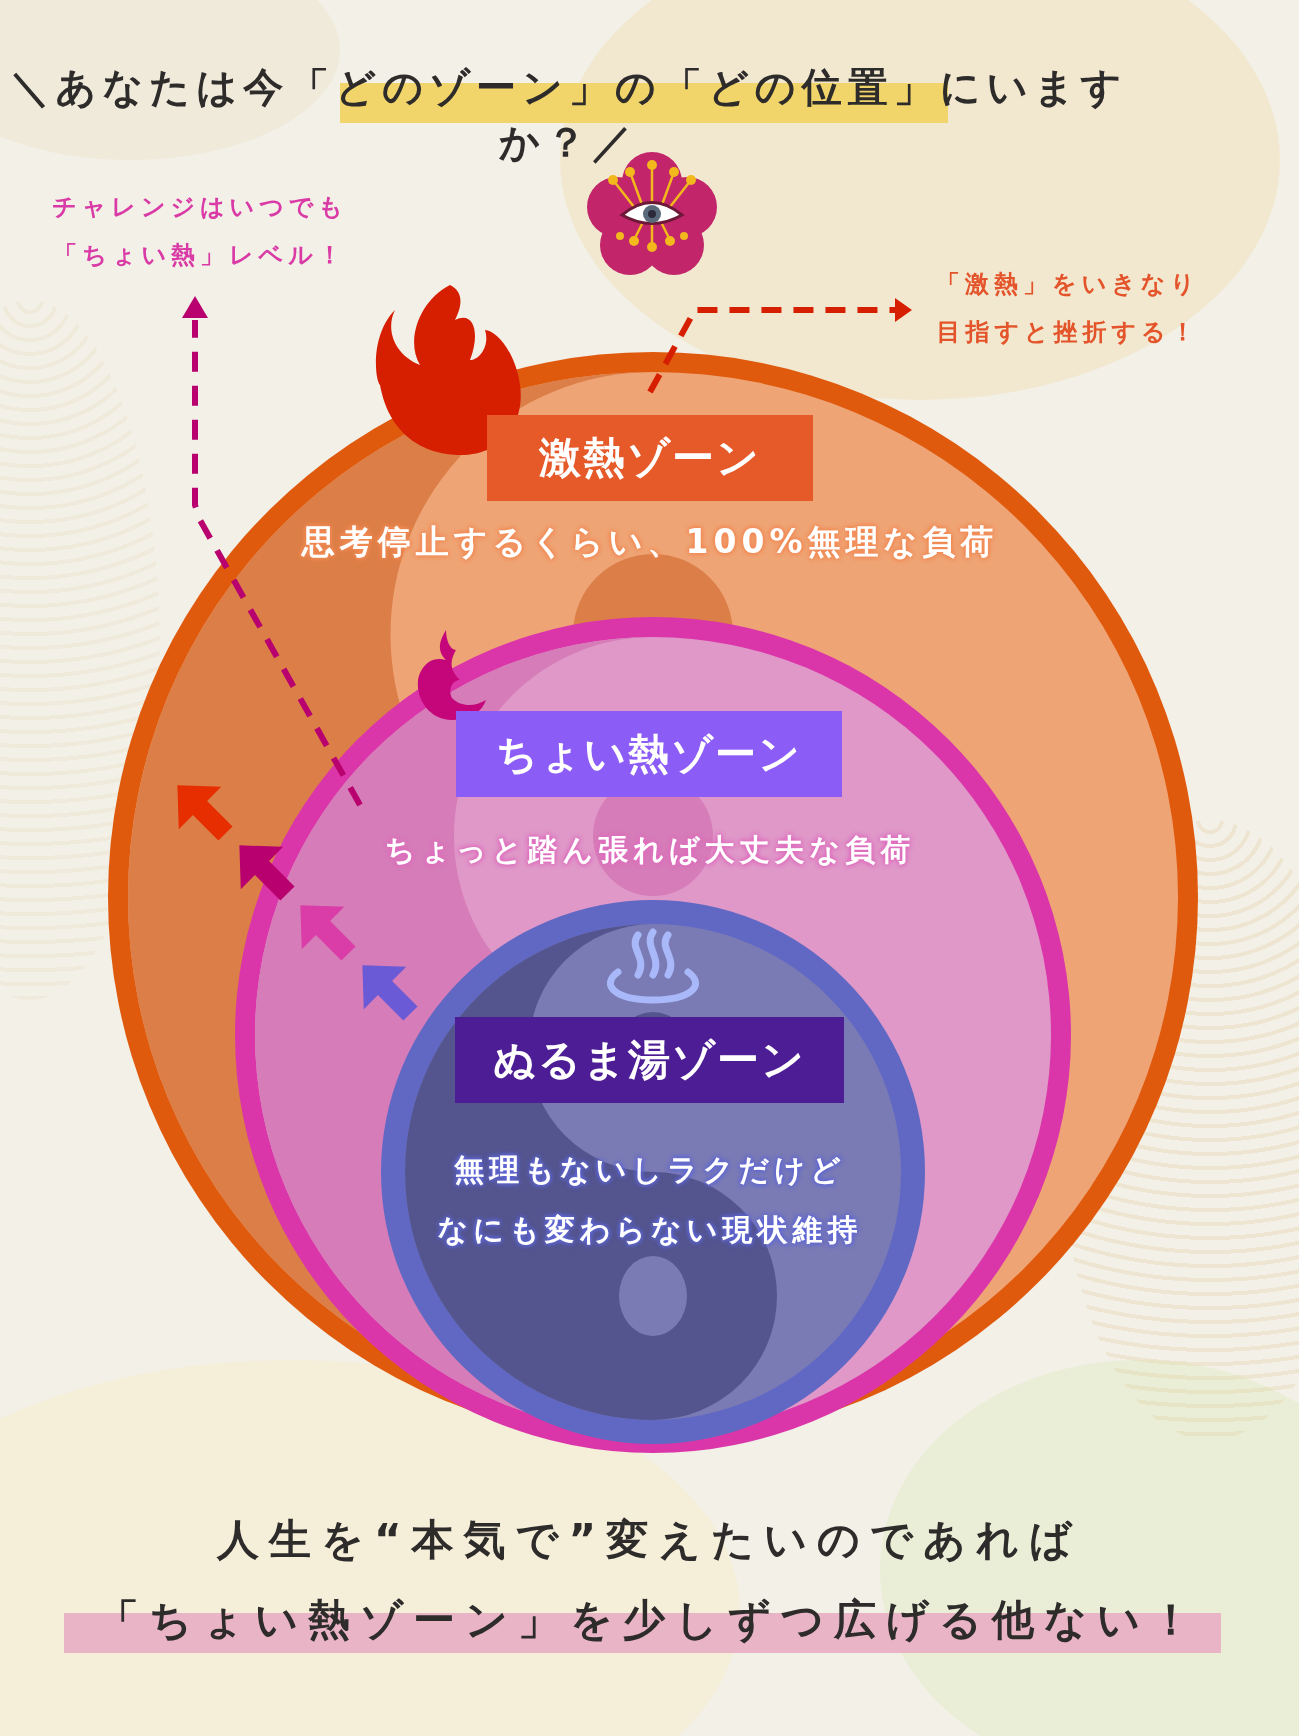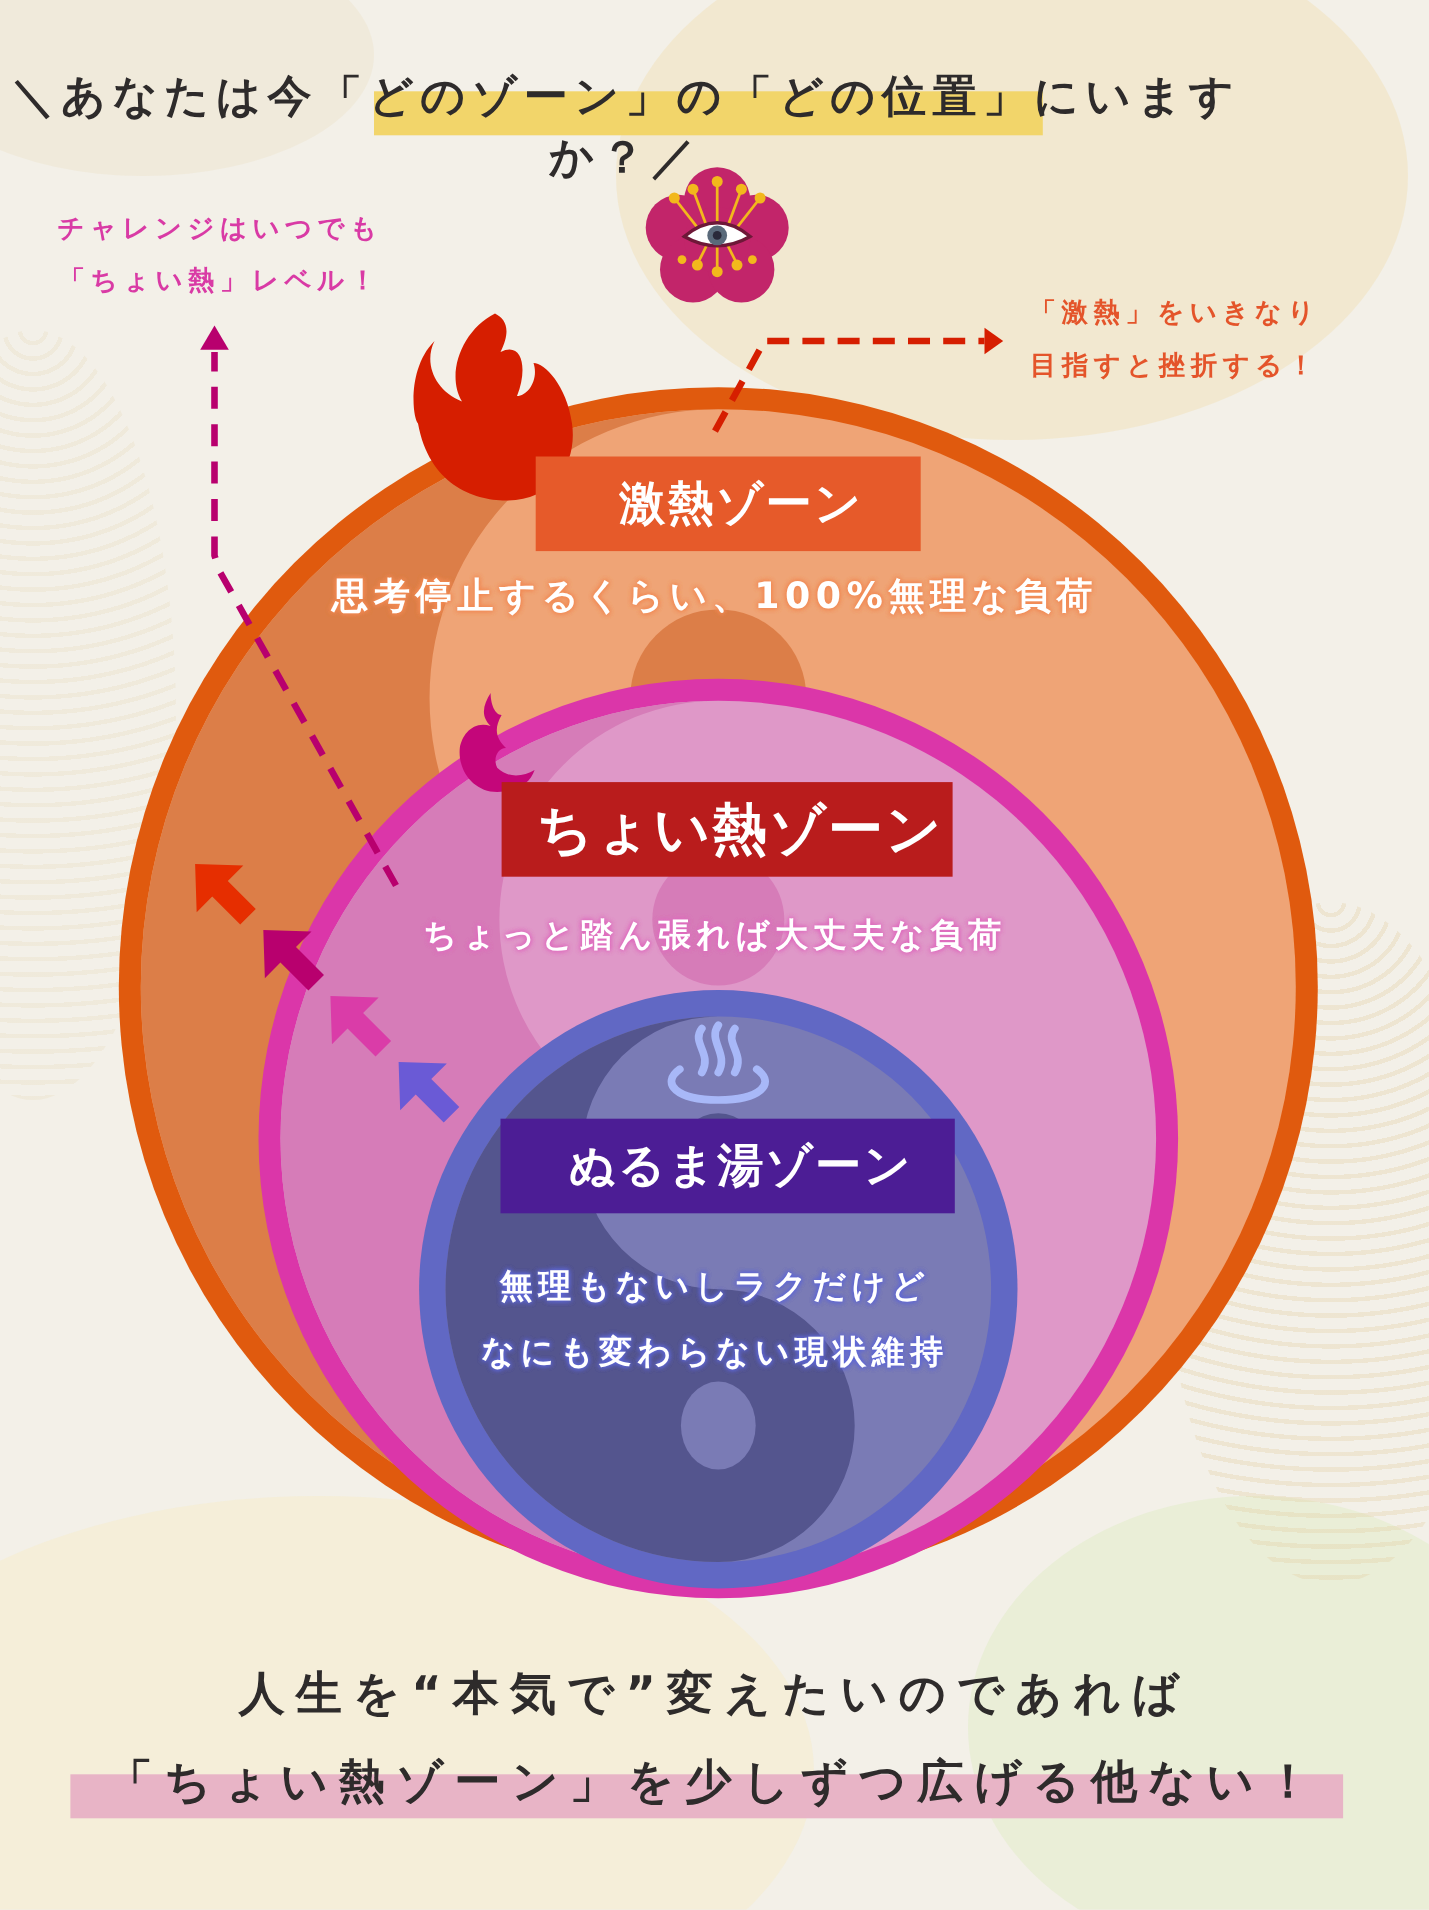--- a/index.html
+++ b/index.html
@@ -10,7 +10,7 @@
   .title-highlight { position:absolute; left:340px; top:83px; width:608px; height:40px; background:#F2D56A; }
   .title { position:relative; font-size:40px; letter-spacing:6px; color:#2E2B2B; font-weight:bold; }
   .note { position:absolute; text-align:center; font-size:24px; line-height:48px; letter-spacing:5px; font-weight:bold; }
-  .zone-label { position:absolute; color:#FFFFFF; font-family:"DejaVu Serif", serif; font-weight:bold; text-align:center; letter-spacing:2px;padding-left:24px; }
+  .zone-label { position:absolute; color:#FFFFFF; font-family:"DejaVu Serif", serif; font-weight:bold; text-align:center; letter-spacing:2px; }
   .zone-desc { position:absolute; color:#FFFFFF; font-weight:bold; text-align:center; letter-spacing:5px; }
   .footer-highlight { position:absolute; left:64px; top:1613px; width:1157px; height:40px; background:#E8B4C6; }
   .footer { position:absolute; left:0; width:1299px; text-align:center; font-size:42px; font-weight:bold; letter-spacing:10px; color:#2E2B2B; }

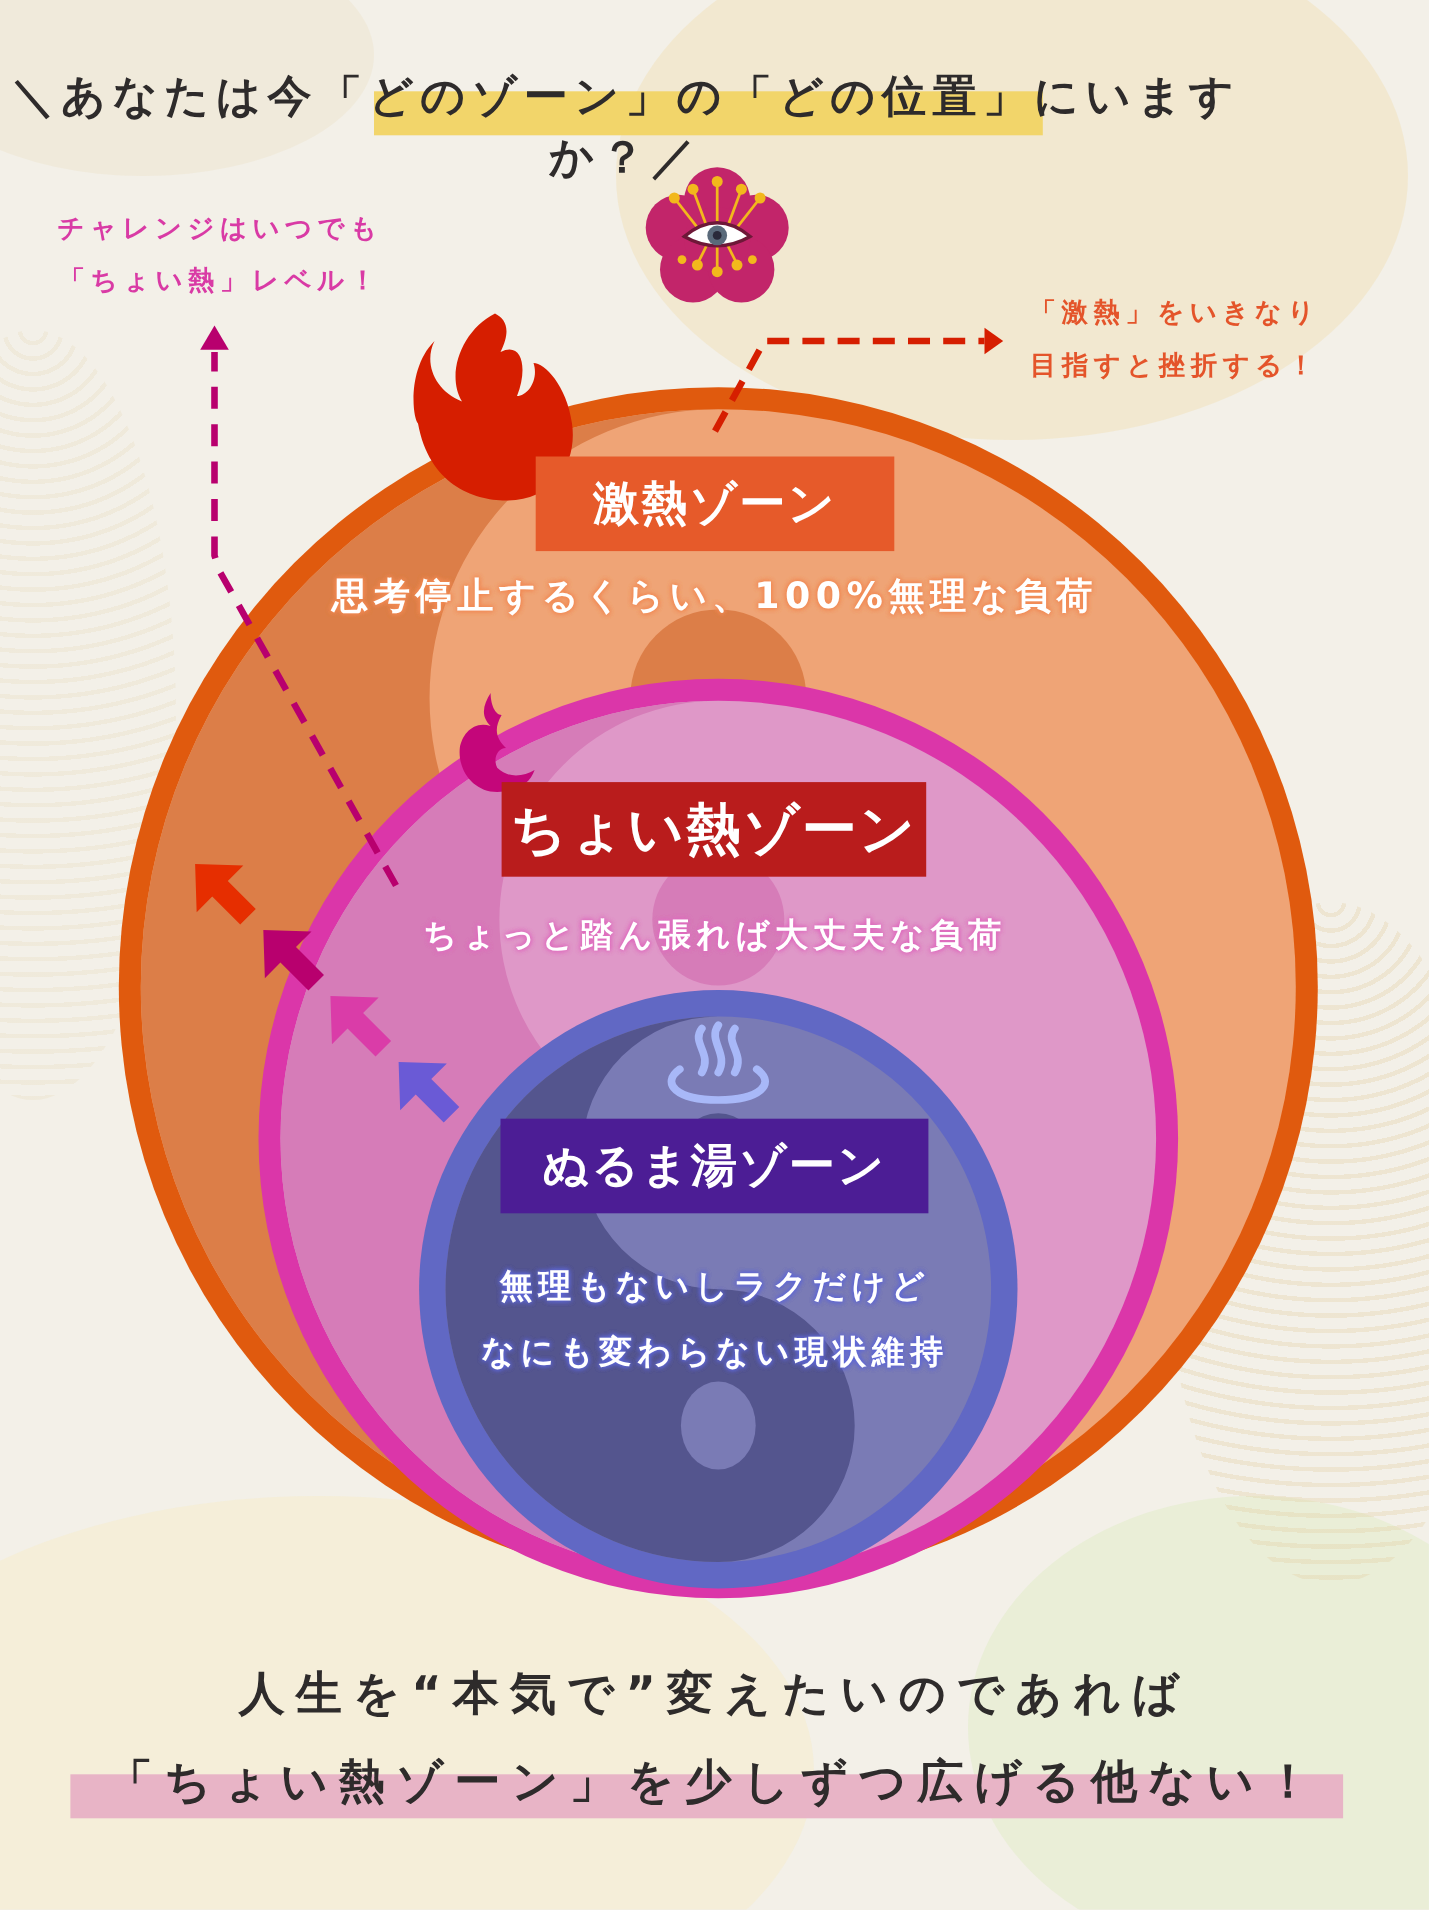--- a/index.html
+++ b/index.html
@@ -162,7 +162,7 @@
 </div>
 <div class="zone-desc" style="left:200px;top:520px;width:900px;font-size:33px;text-shadow:0 0 5px #F28A54,0 0 5px #F28A54,0 0 5px #F28A54;">思考停止するくらい、100%無理な負荷</div>
 
-<div class="zone-label" style="left:456px;top:711px;width:386px;height:86px;line-height:86px;background:#b91c1c;font-size:50px;">
+<div class="zone-label" style="left:456px;top:711px;width:386px;height:86px;line-height:86px;background:#8b5cf6;font-size:41px;">
   <span>ちょい熱ゾーン</span>
 </div>
 <div class="zone-desc" style="left:300px;top:830px;width:700px;font-size:30px;text-shadow:0 0 5px #DE6CBE,0 0 5px #DE6CBE,0 0 5px #DE6CBE;">ちょっと踏ん張れば大丈夫な負荷</div>

